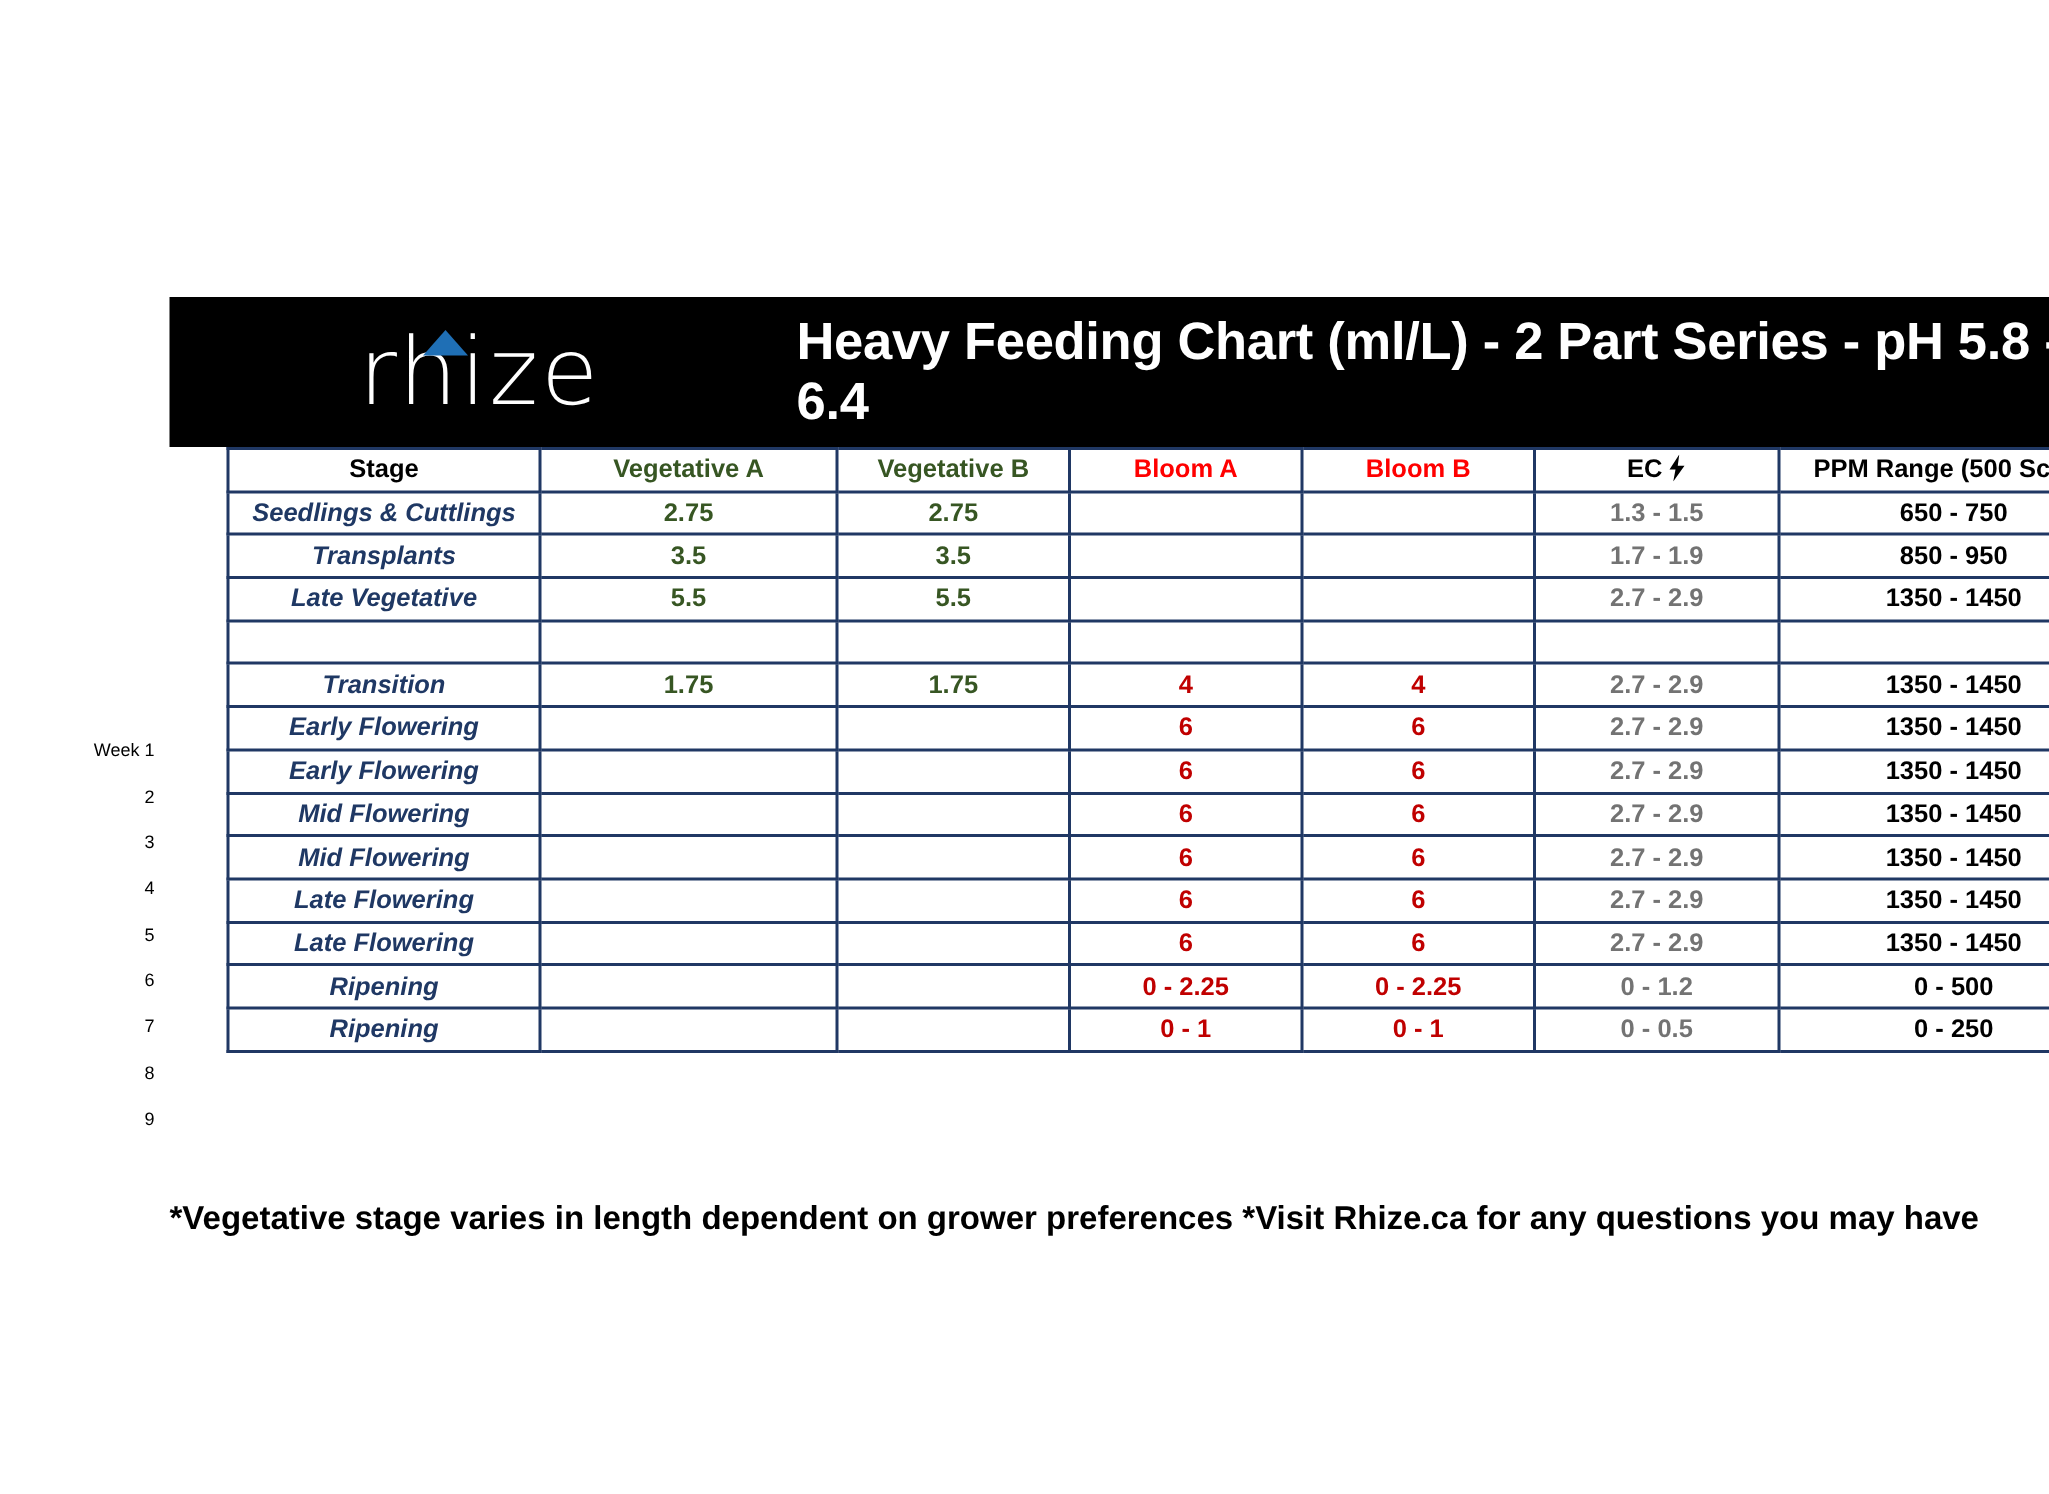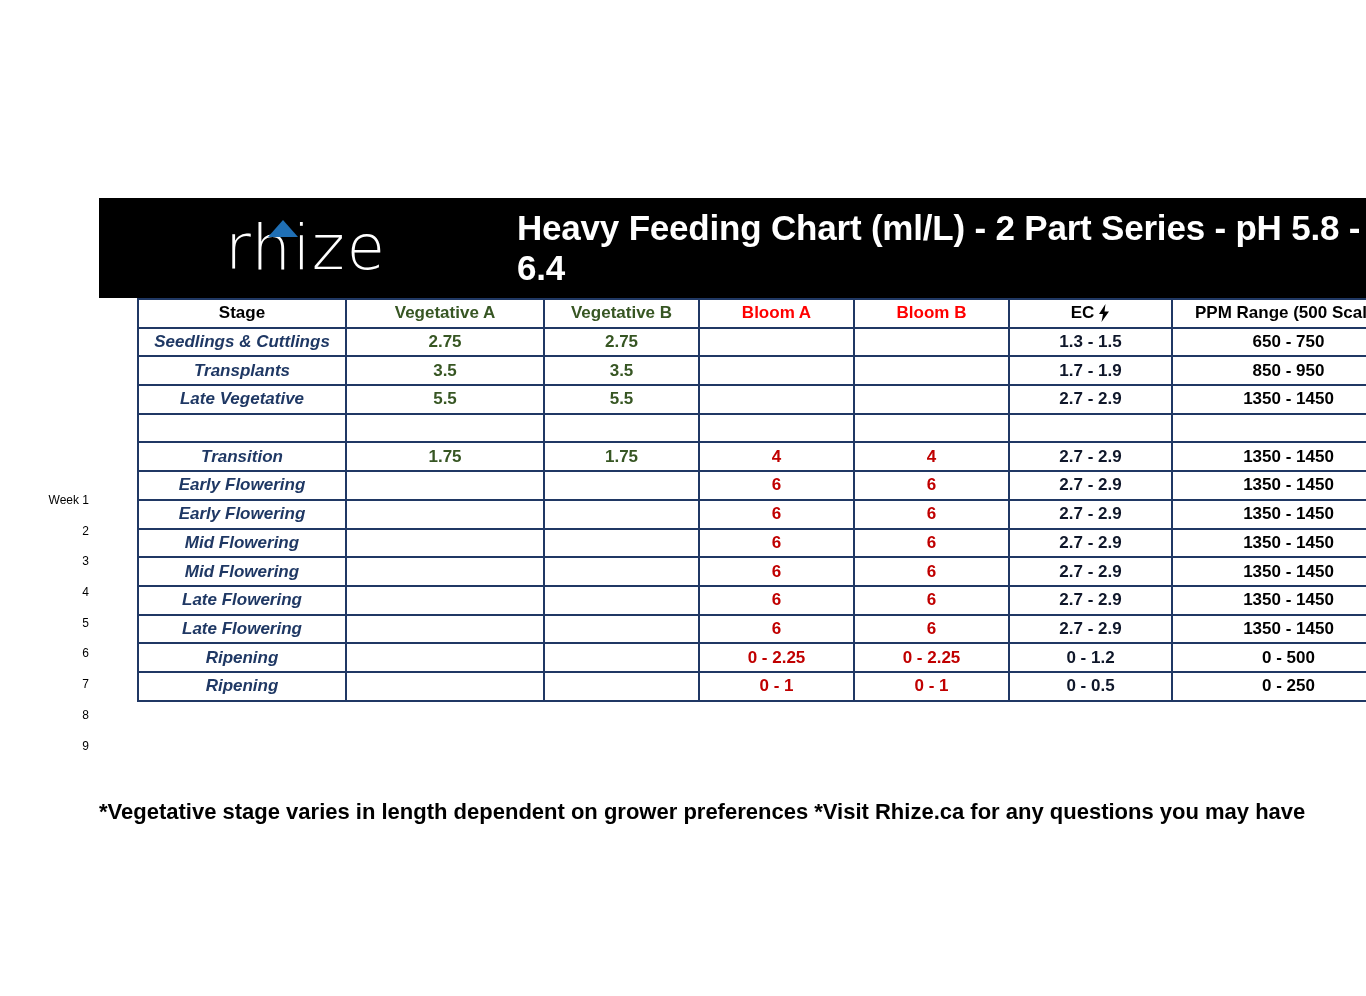--- a/index.html
+++ b/index.html
@@ -17,7 +17,7 @@
 
   #sheet {
     position: absolute;
-    left: 4px; top: 0;
+    left: 18px; top: 0;
     width: 1349px;
     height: 996px;
   }

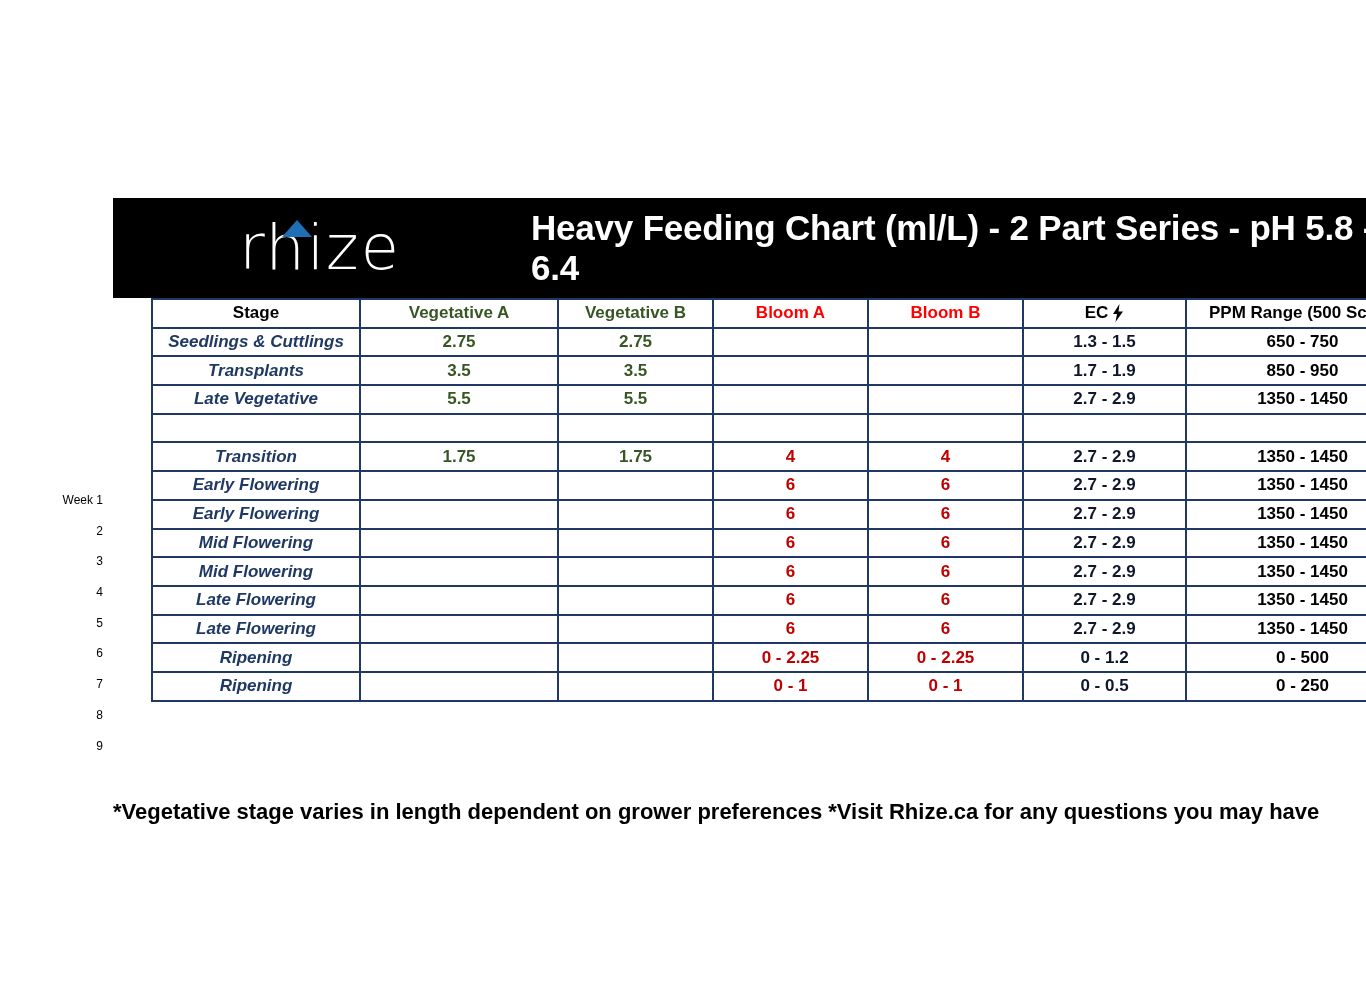--- a/index.html
+++ b/index.html
@@ -157,7 +157,7 @@
     color: #C00000;
   }
   td.ec {
-    color: #0f172a;
+    color: #737373;
   }
   td.ppm {
     color: #000000;

